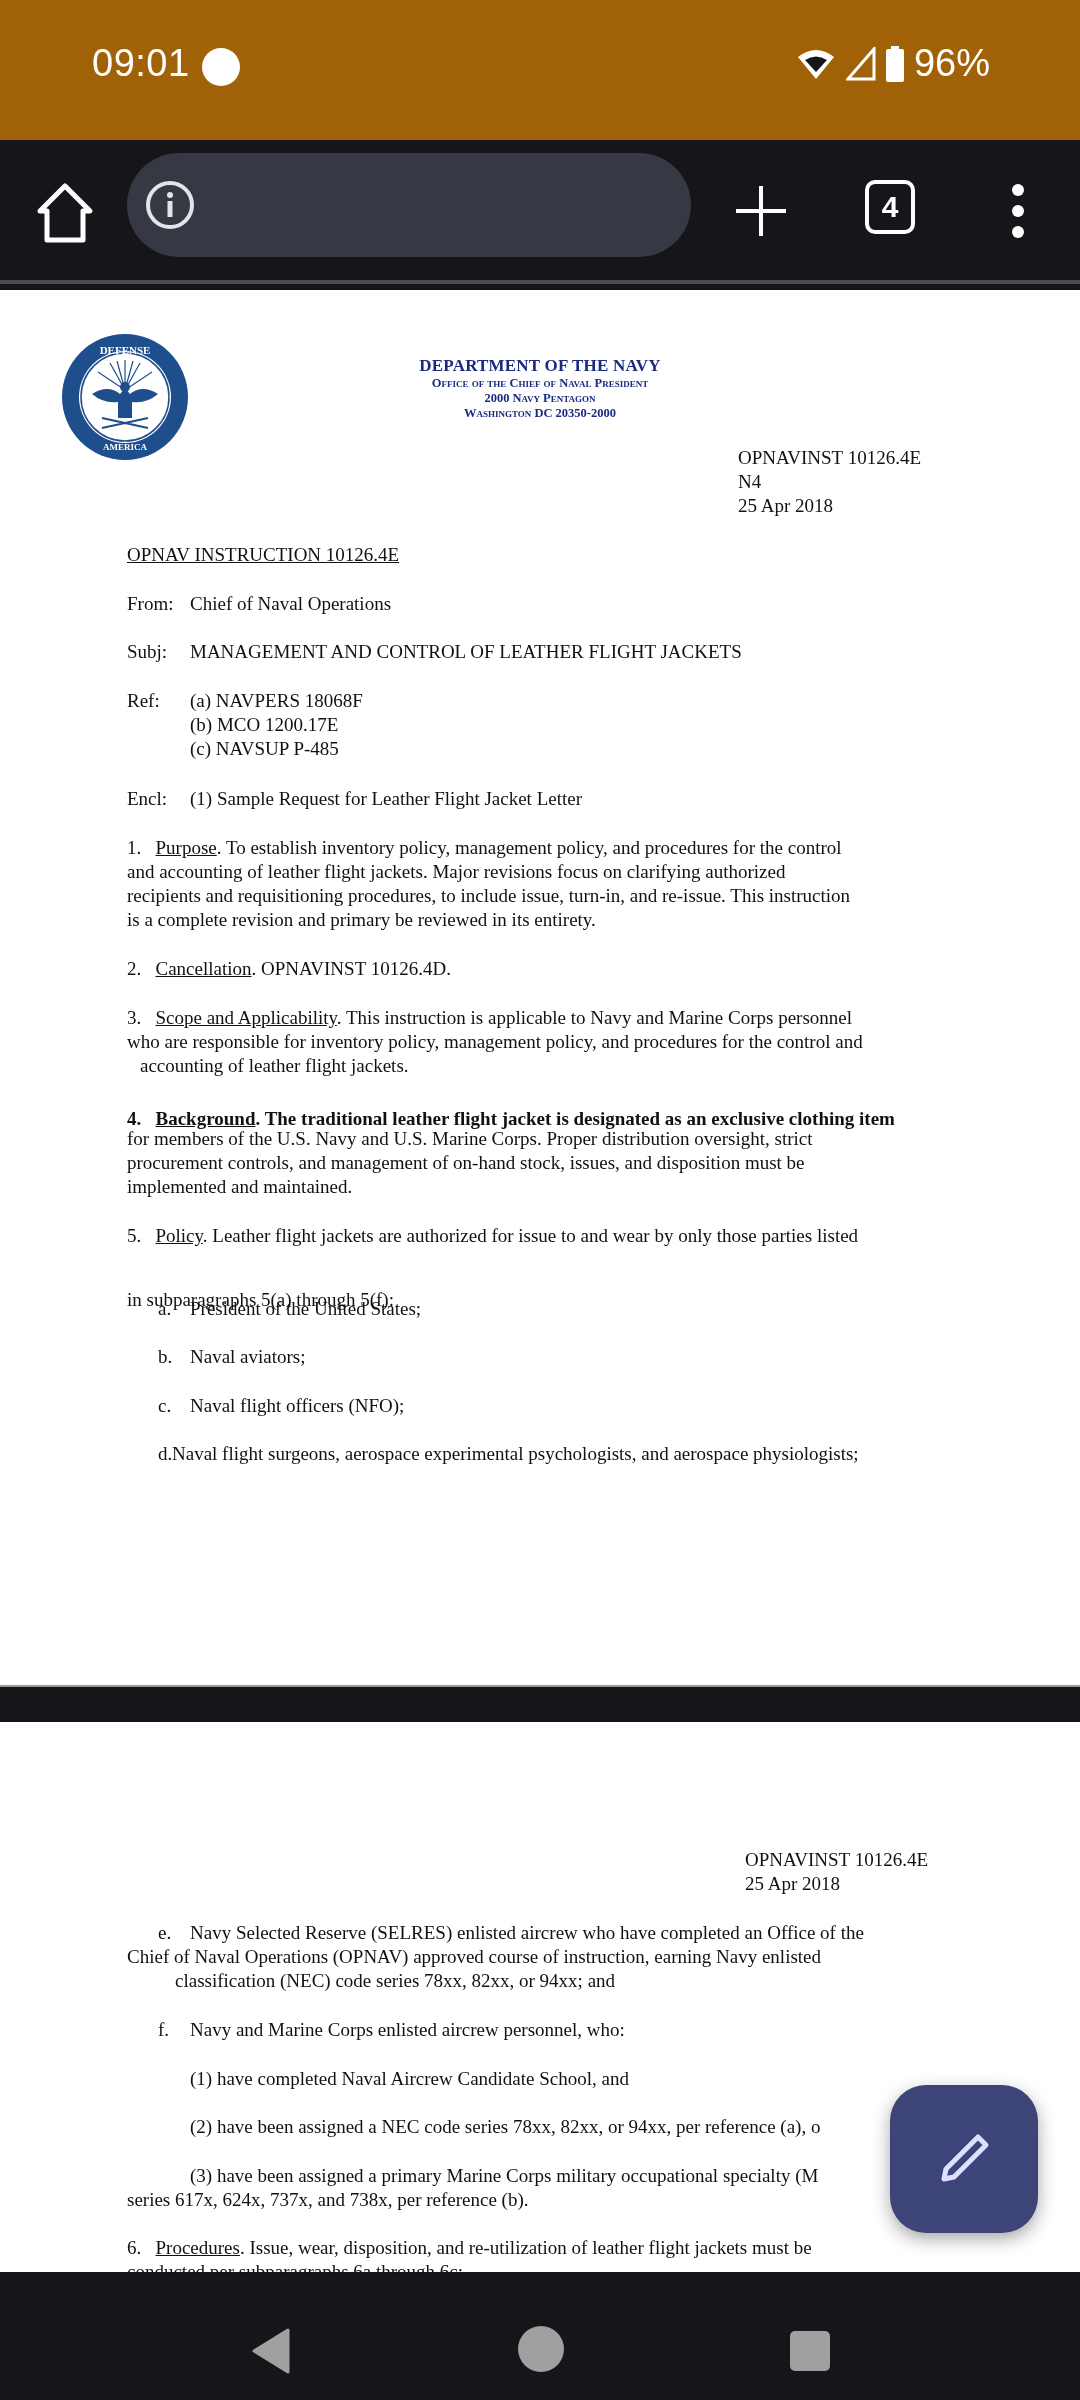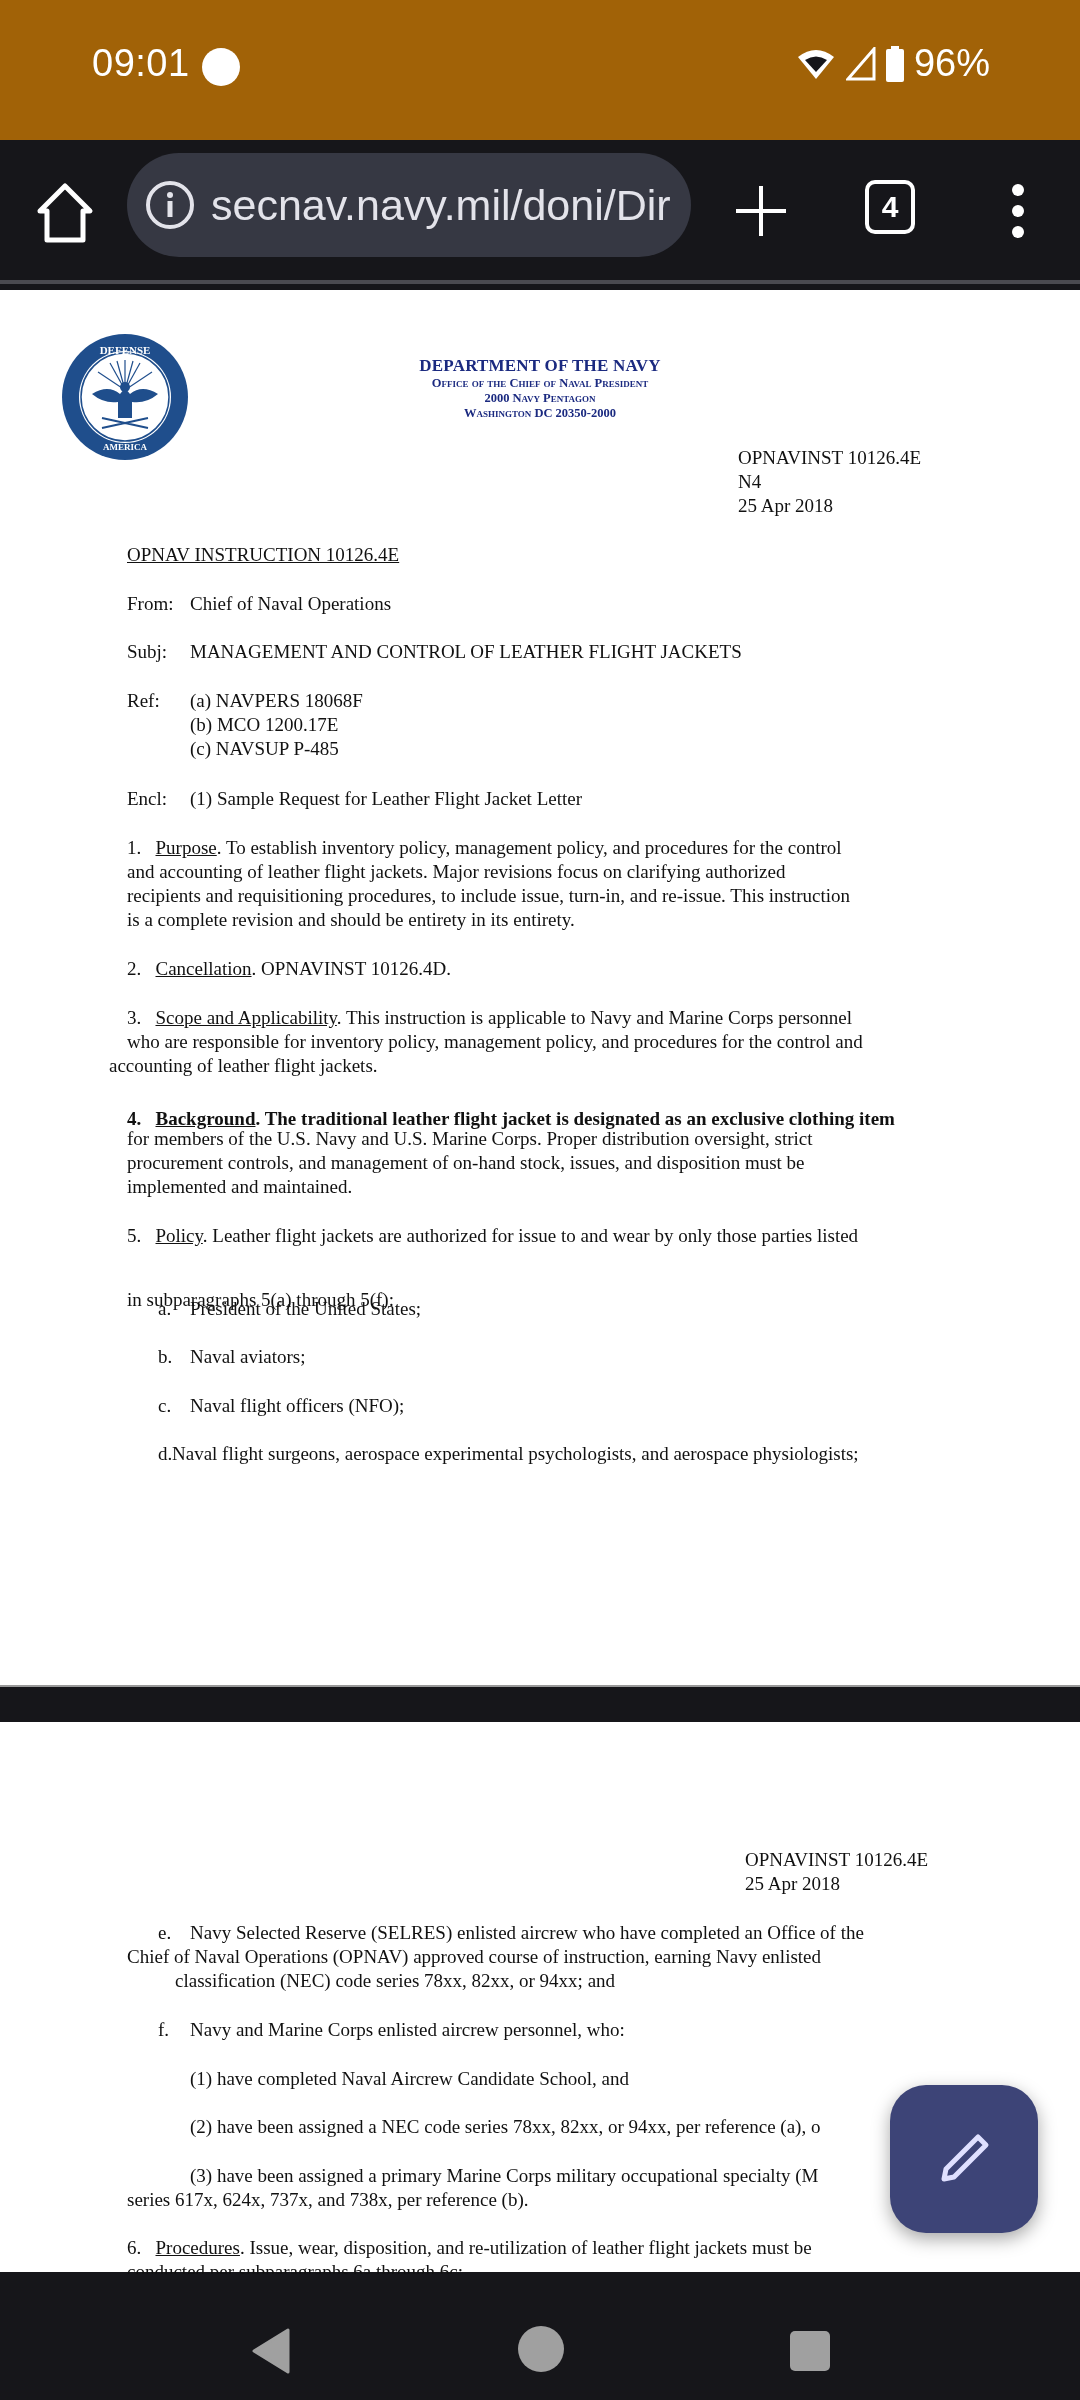--- a/index.html
+++ b/index.html
@@ -65,7 +65,6 @@
       <circle cx="27" cy="17" r="3" fill="#e3e3ea"></circle>
       <rect x="24.5" y="23" width="5" height="16" fill="#e3e3ea"></rect>
     </svg>
-  <span class="url-text">secnav.navy.mil/doni/Dir</span>
 </div>
 <svg class="plus-btn" viewBox="0 0 66 66">
     <rect x="31" y="8" width="4" height="50" fill="#fff"></rect>

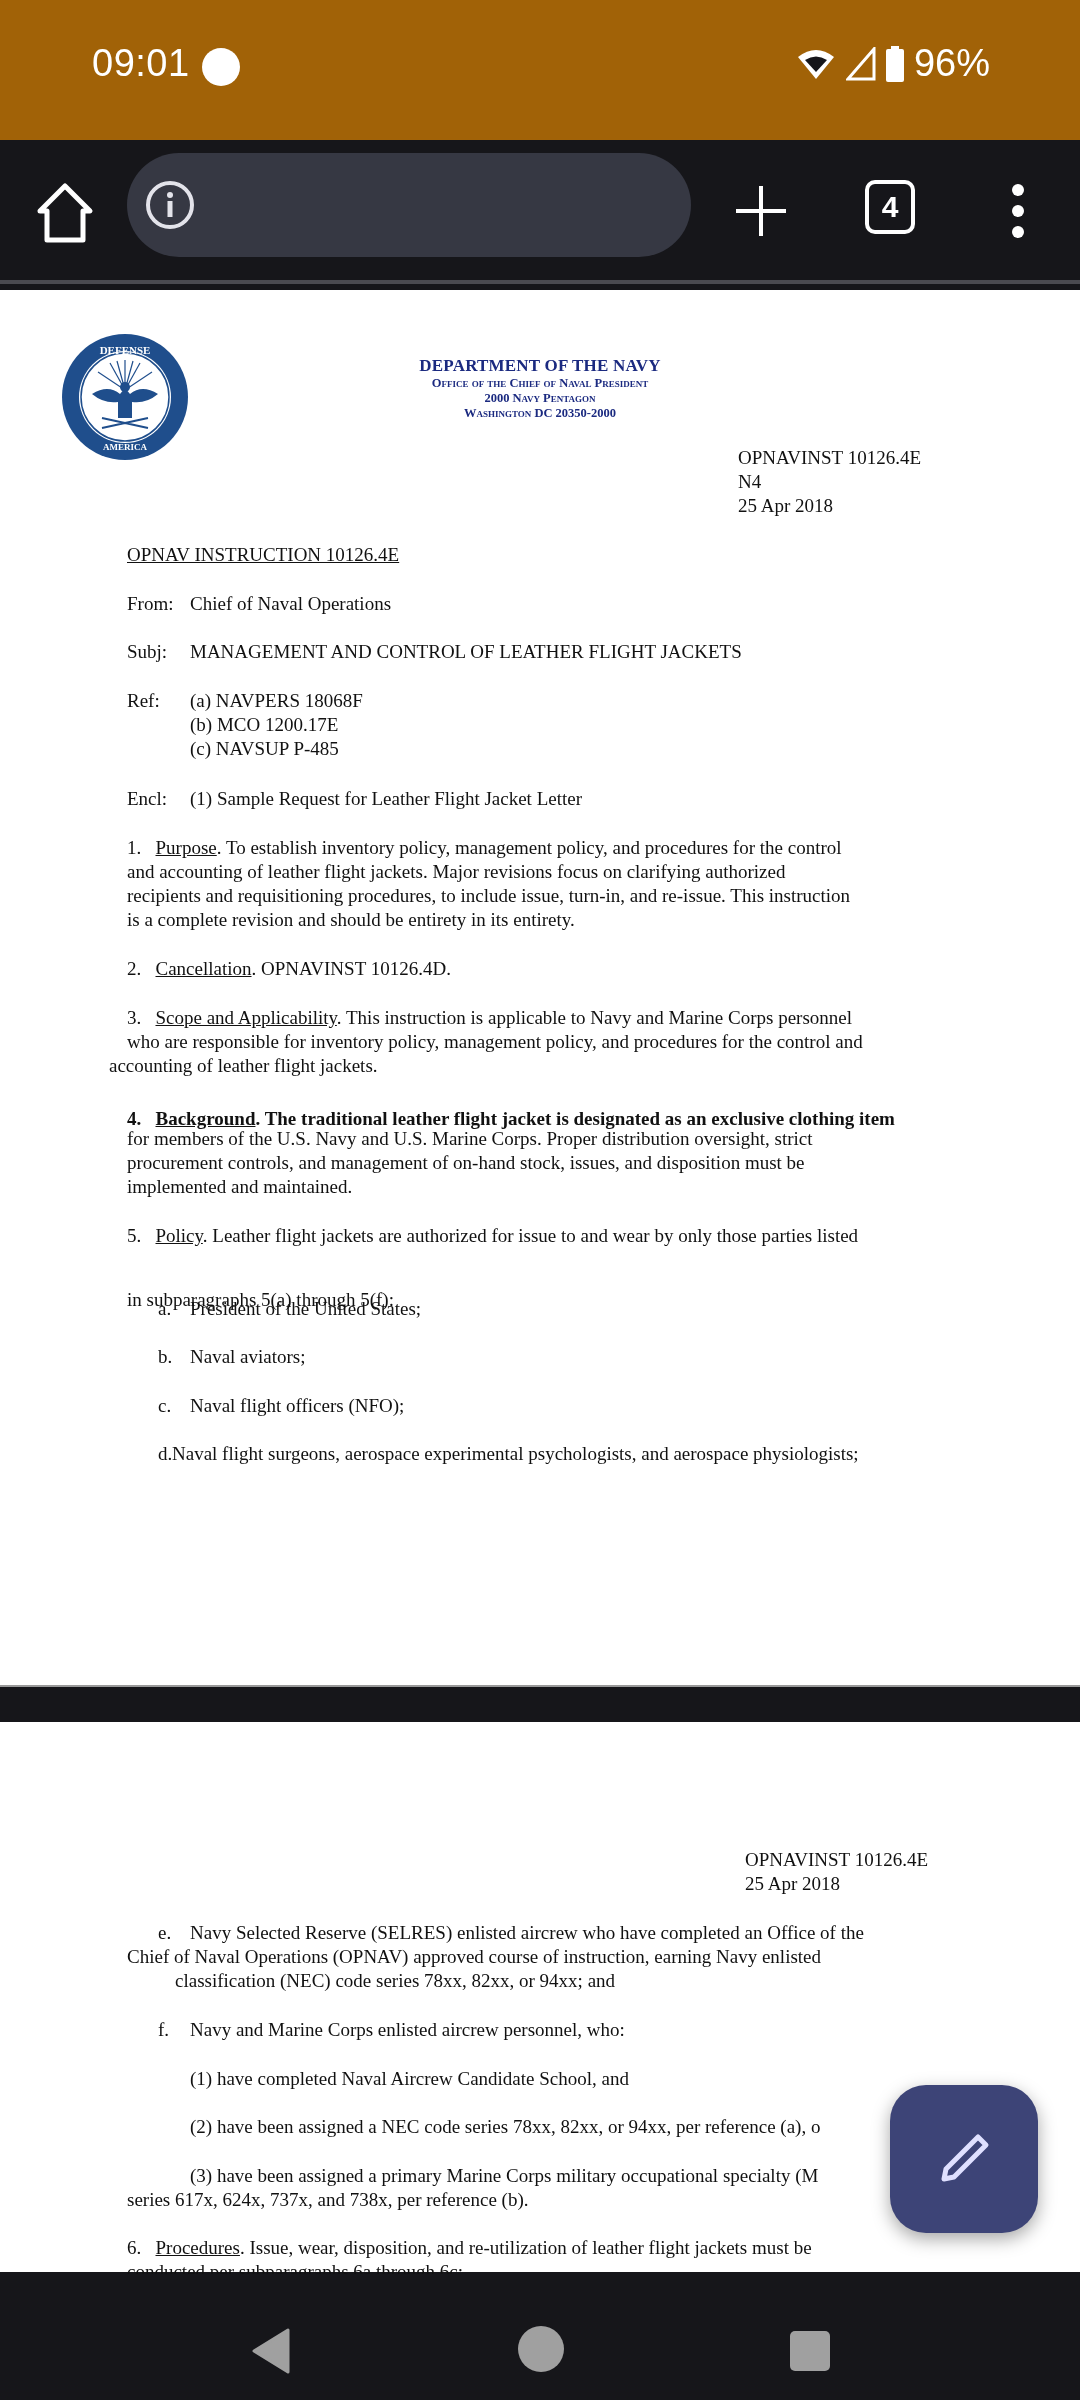--- a/index.html
+++ b/index.html
@@ -130,7 +130,7 @@
   <div class="t" style="left:127px;top:546px;"><span>1.</span>&nbsp;&nbsp;&nbsp;<span class="u">Purpose</span><span>.  To establish inventory policy, management policy, and procedures for the control</span></div>
   <div class="t" style="left:127px;top:570px;">and accounting of leather flight jackets.  Major revisions focus on clarifying authorized</div>
   <div class="t" style="left:127px;top:594px;">recipients and requisitioning procedures, to include issue, turn-in, and re-issue.  This instruction</div>
-  <div class="t" style="left:127px;top:618px;">is a complete revision and should be entirety in its entirety.</div>
+  <div class="t" style="left:127px;top:618px;">is a complete revision and primary be reviewed in its entirety.</div>
 
   <div class="t" style="left:127px;top:667px;"><span>2.</span>&nbsp;&nbsp;&nbsp;<span class="u">Cancellation</span><span>.  OPNAVINST 10126.4D.</span></div>
 

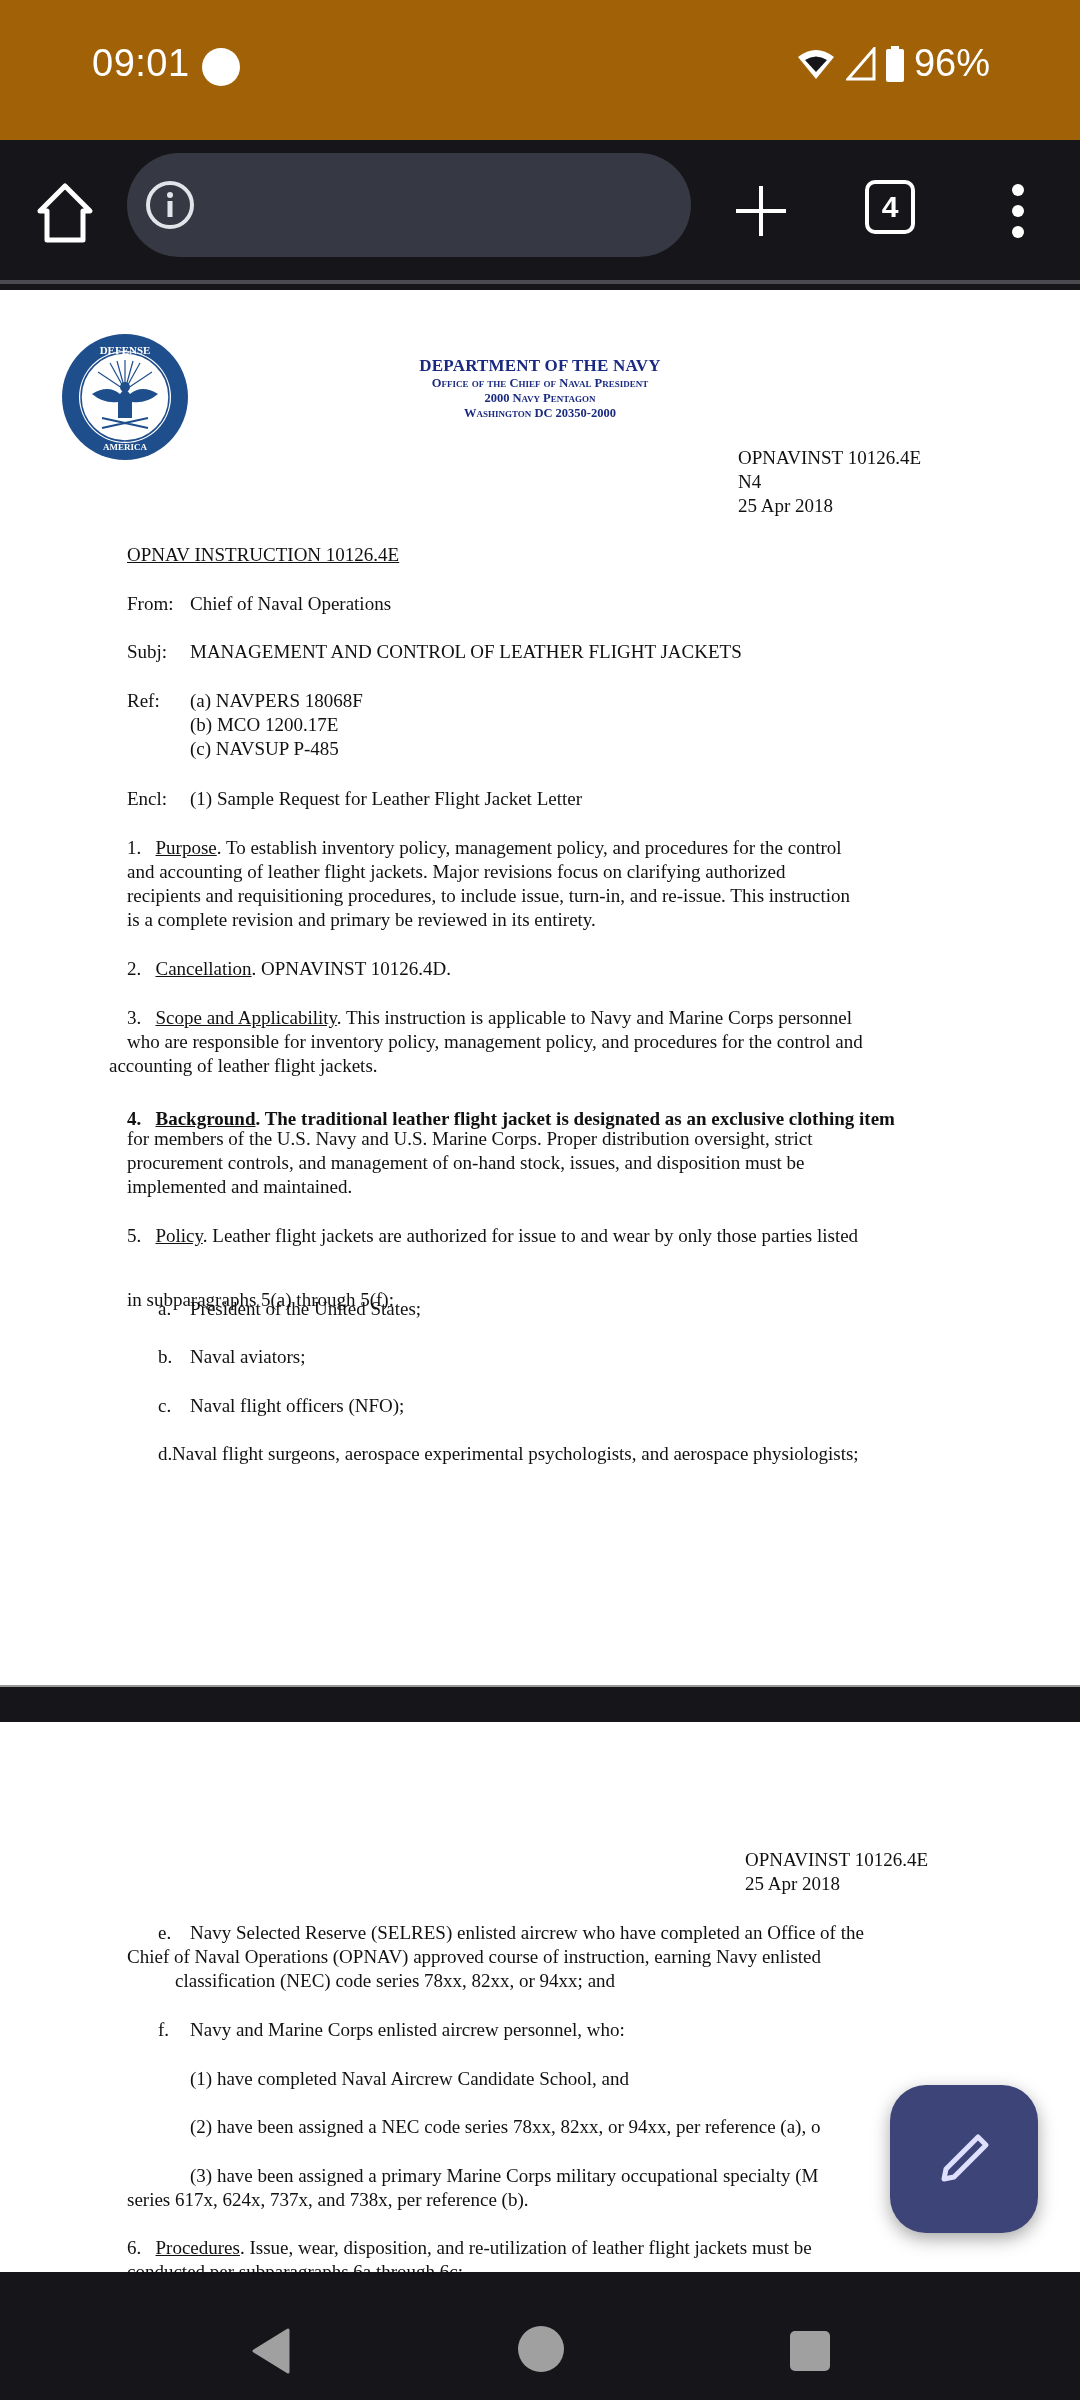--- a/index.html
+++ b/index.html
@@ -136,7 +136,7 @@
 
   <div class="t" style="left:127px;top:716px;"><span>3.</span>&nbsp;&nbsp;&nbsp;<span class="u">Scope and Applicability</span><span>.  This instruction is applicable to Navy and Marine Corps personnel</span></div>
   <div class="t" style="left:127px;top:740px;">who are responsible for inventory policy, management policy, and procedures for the control and</div>
-  <div class="t" style="left:109px;top:764px;text-align:right;">accounting of leather flight jackets.</div>
+  <div class="t" style="left:140px;top:764px;text-align:right;">accounting of leather flight jackets.</div>
 
   <div class="t" style="left:127px;top:817px;font-weight:bold;"><span>4.</span>&nbsp;&nbsp;&nbsp;<span class="u">Background</span><span>.  The traditional leather flight jacket is designated as an exclusive clothing item</span></div>
   <div class="t" style="left:127px;top:837px;">for members of the U.S. Navy and U.S. Marine Corps.  Proper distribution oversight, strict</div>

